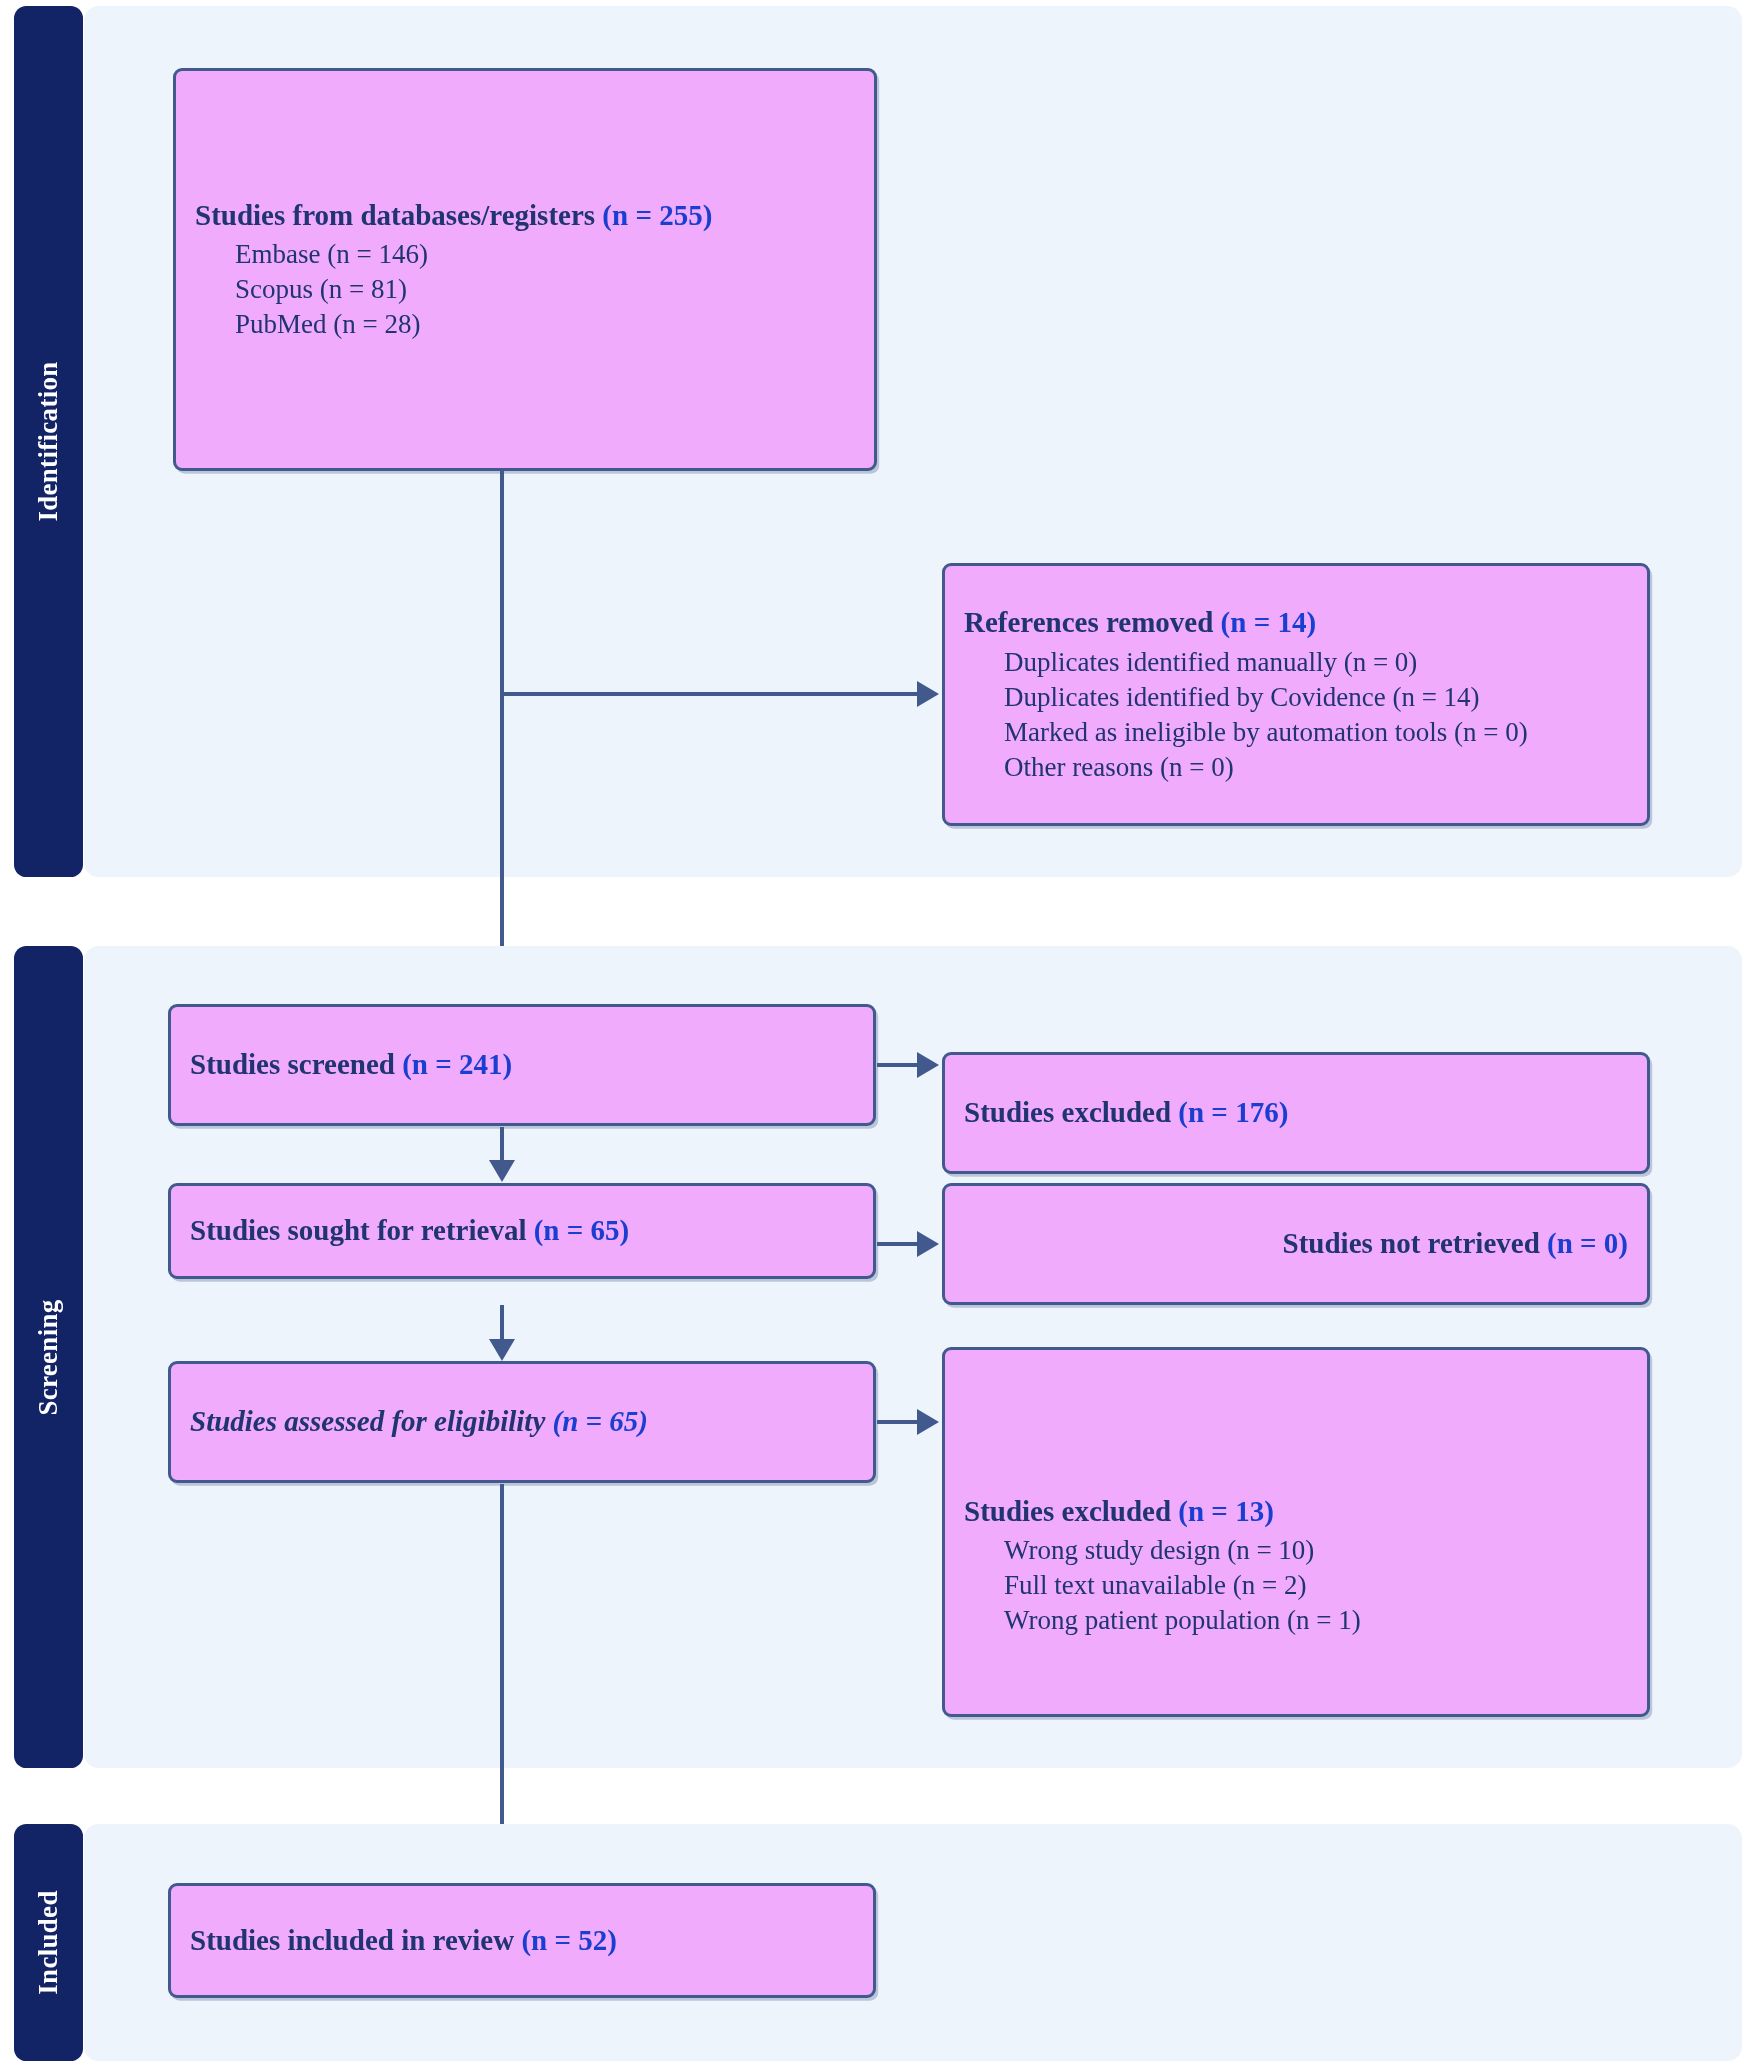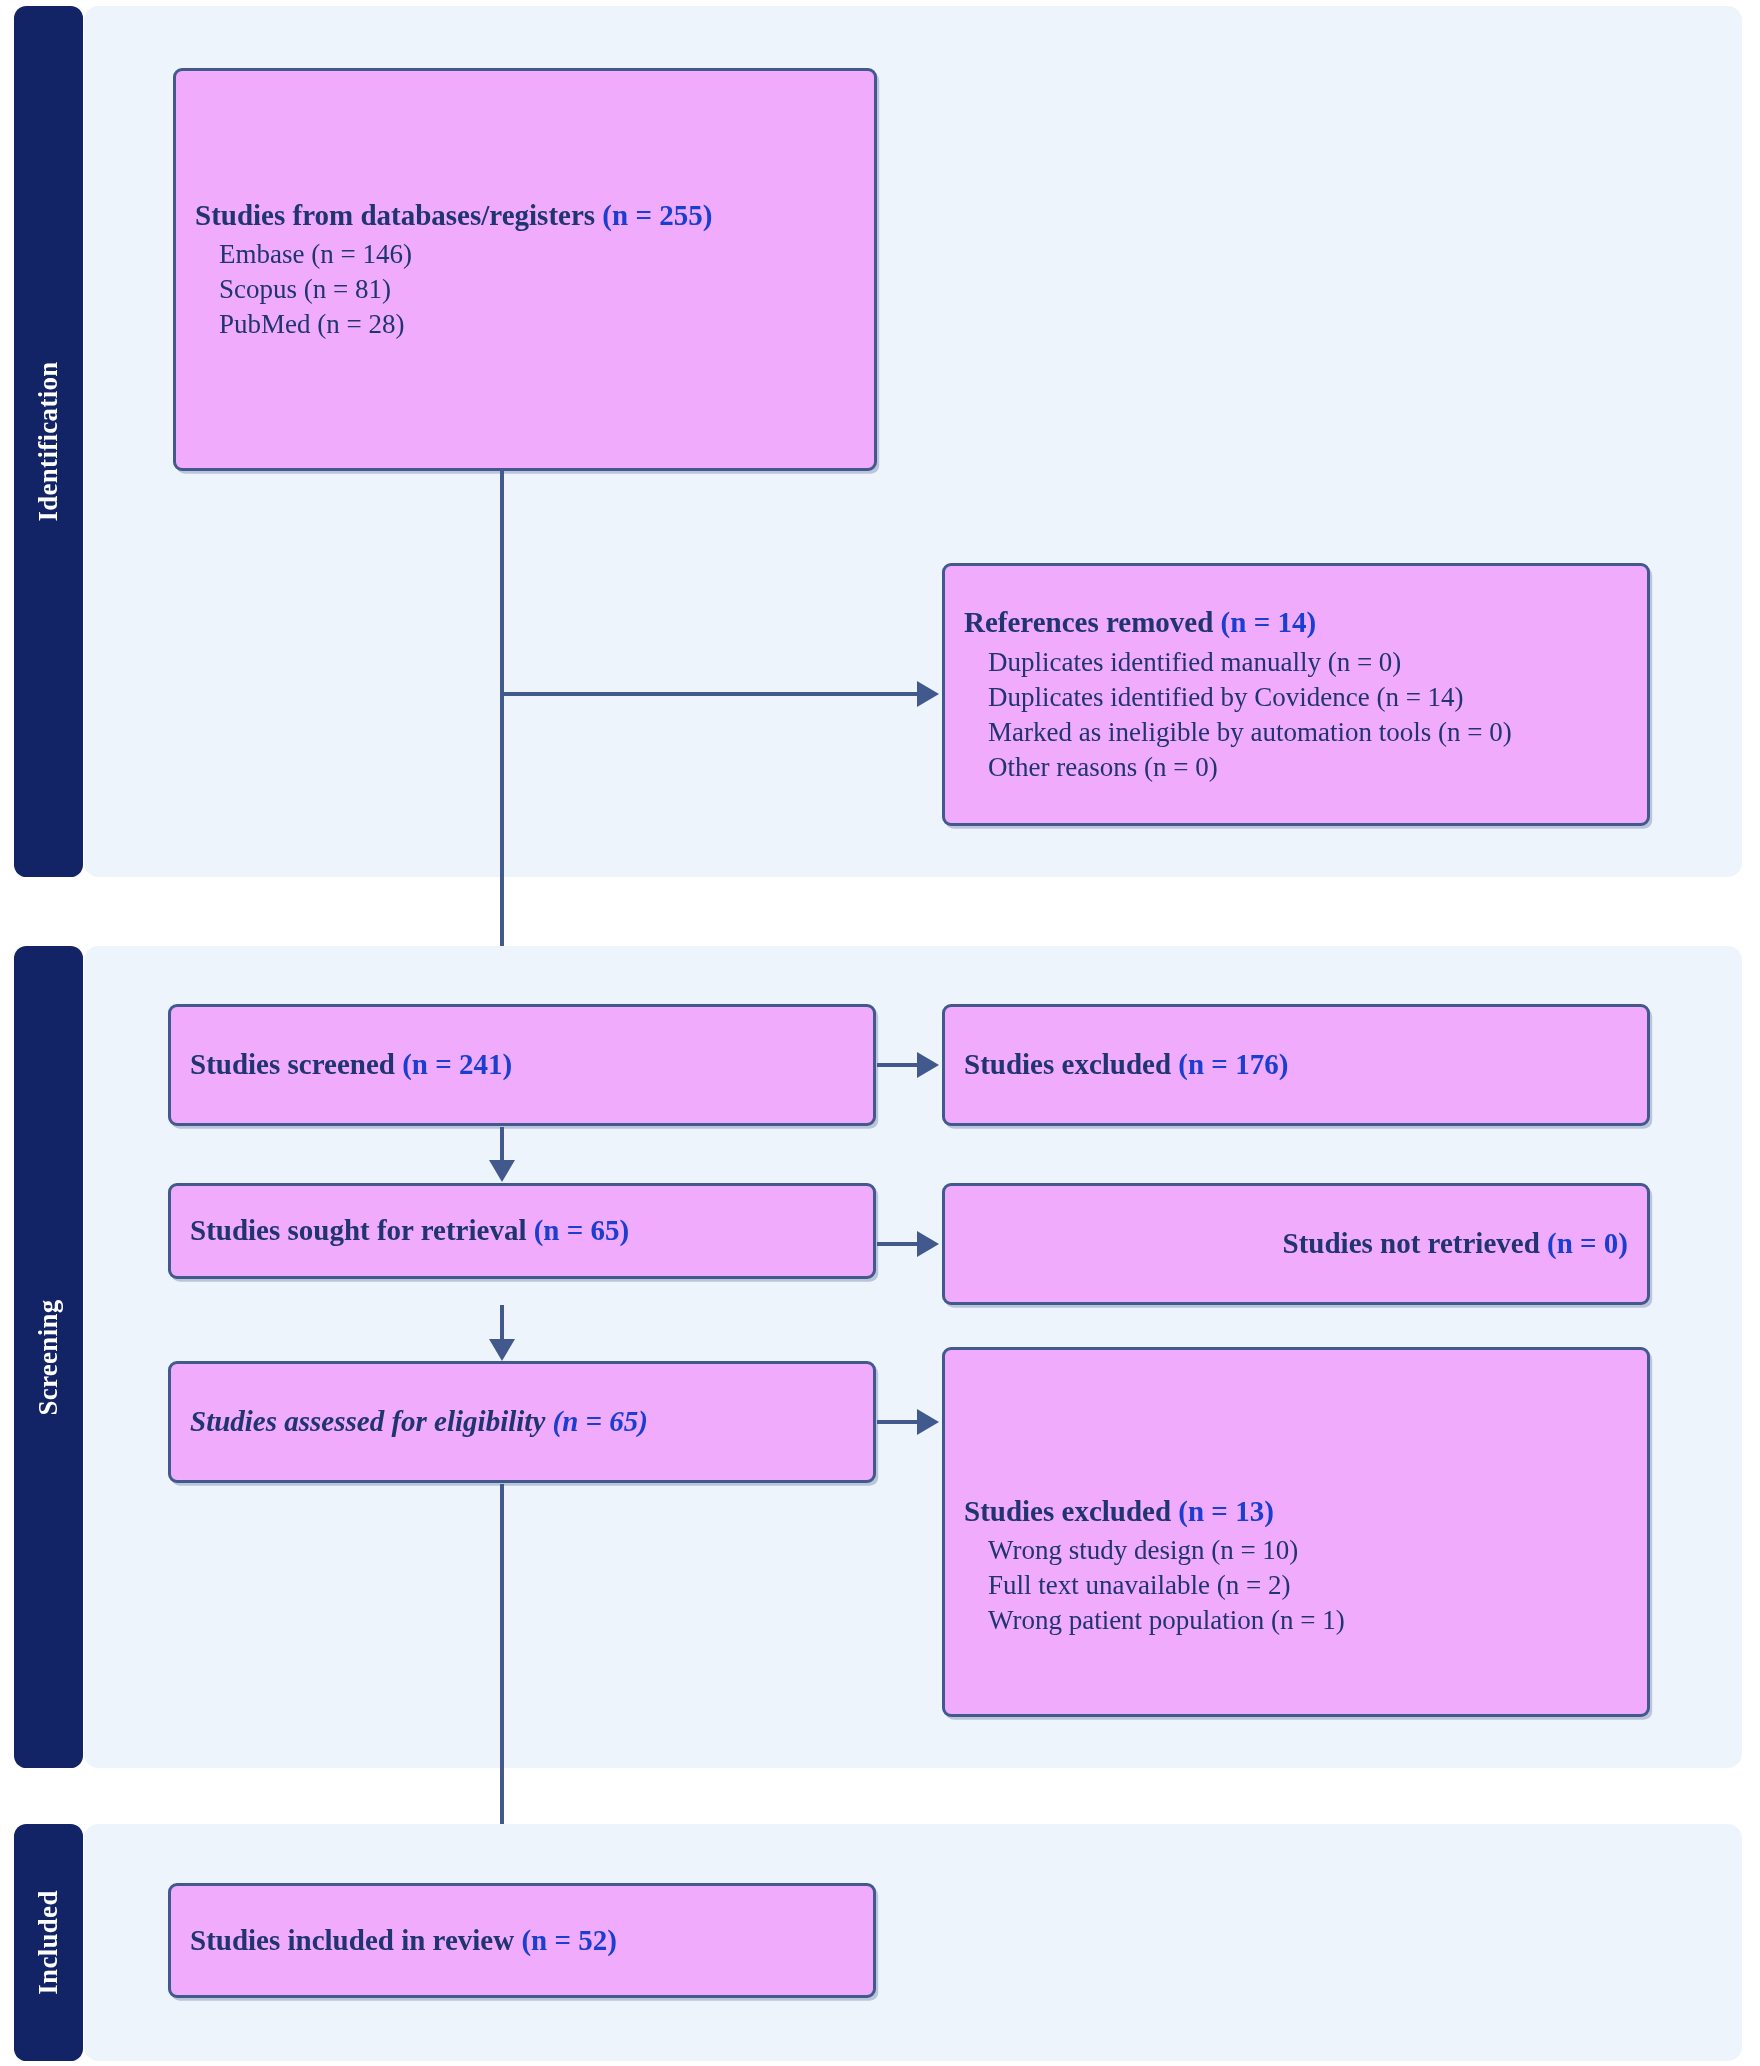--- a/index.html
+++ b/index.html
@@ -76,7 +76,7 @@
     font-weight: normal;
     color: #1f3470;
     line-height: 1.30;
-    margin-left: 24px;
+    margin-left: 40px;
     white-space: nowrap;
   }
 

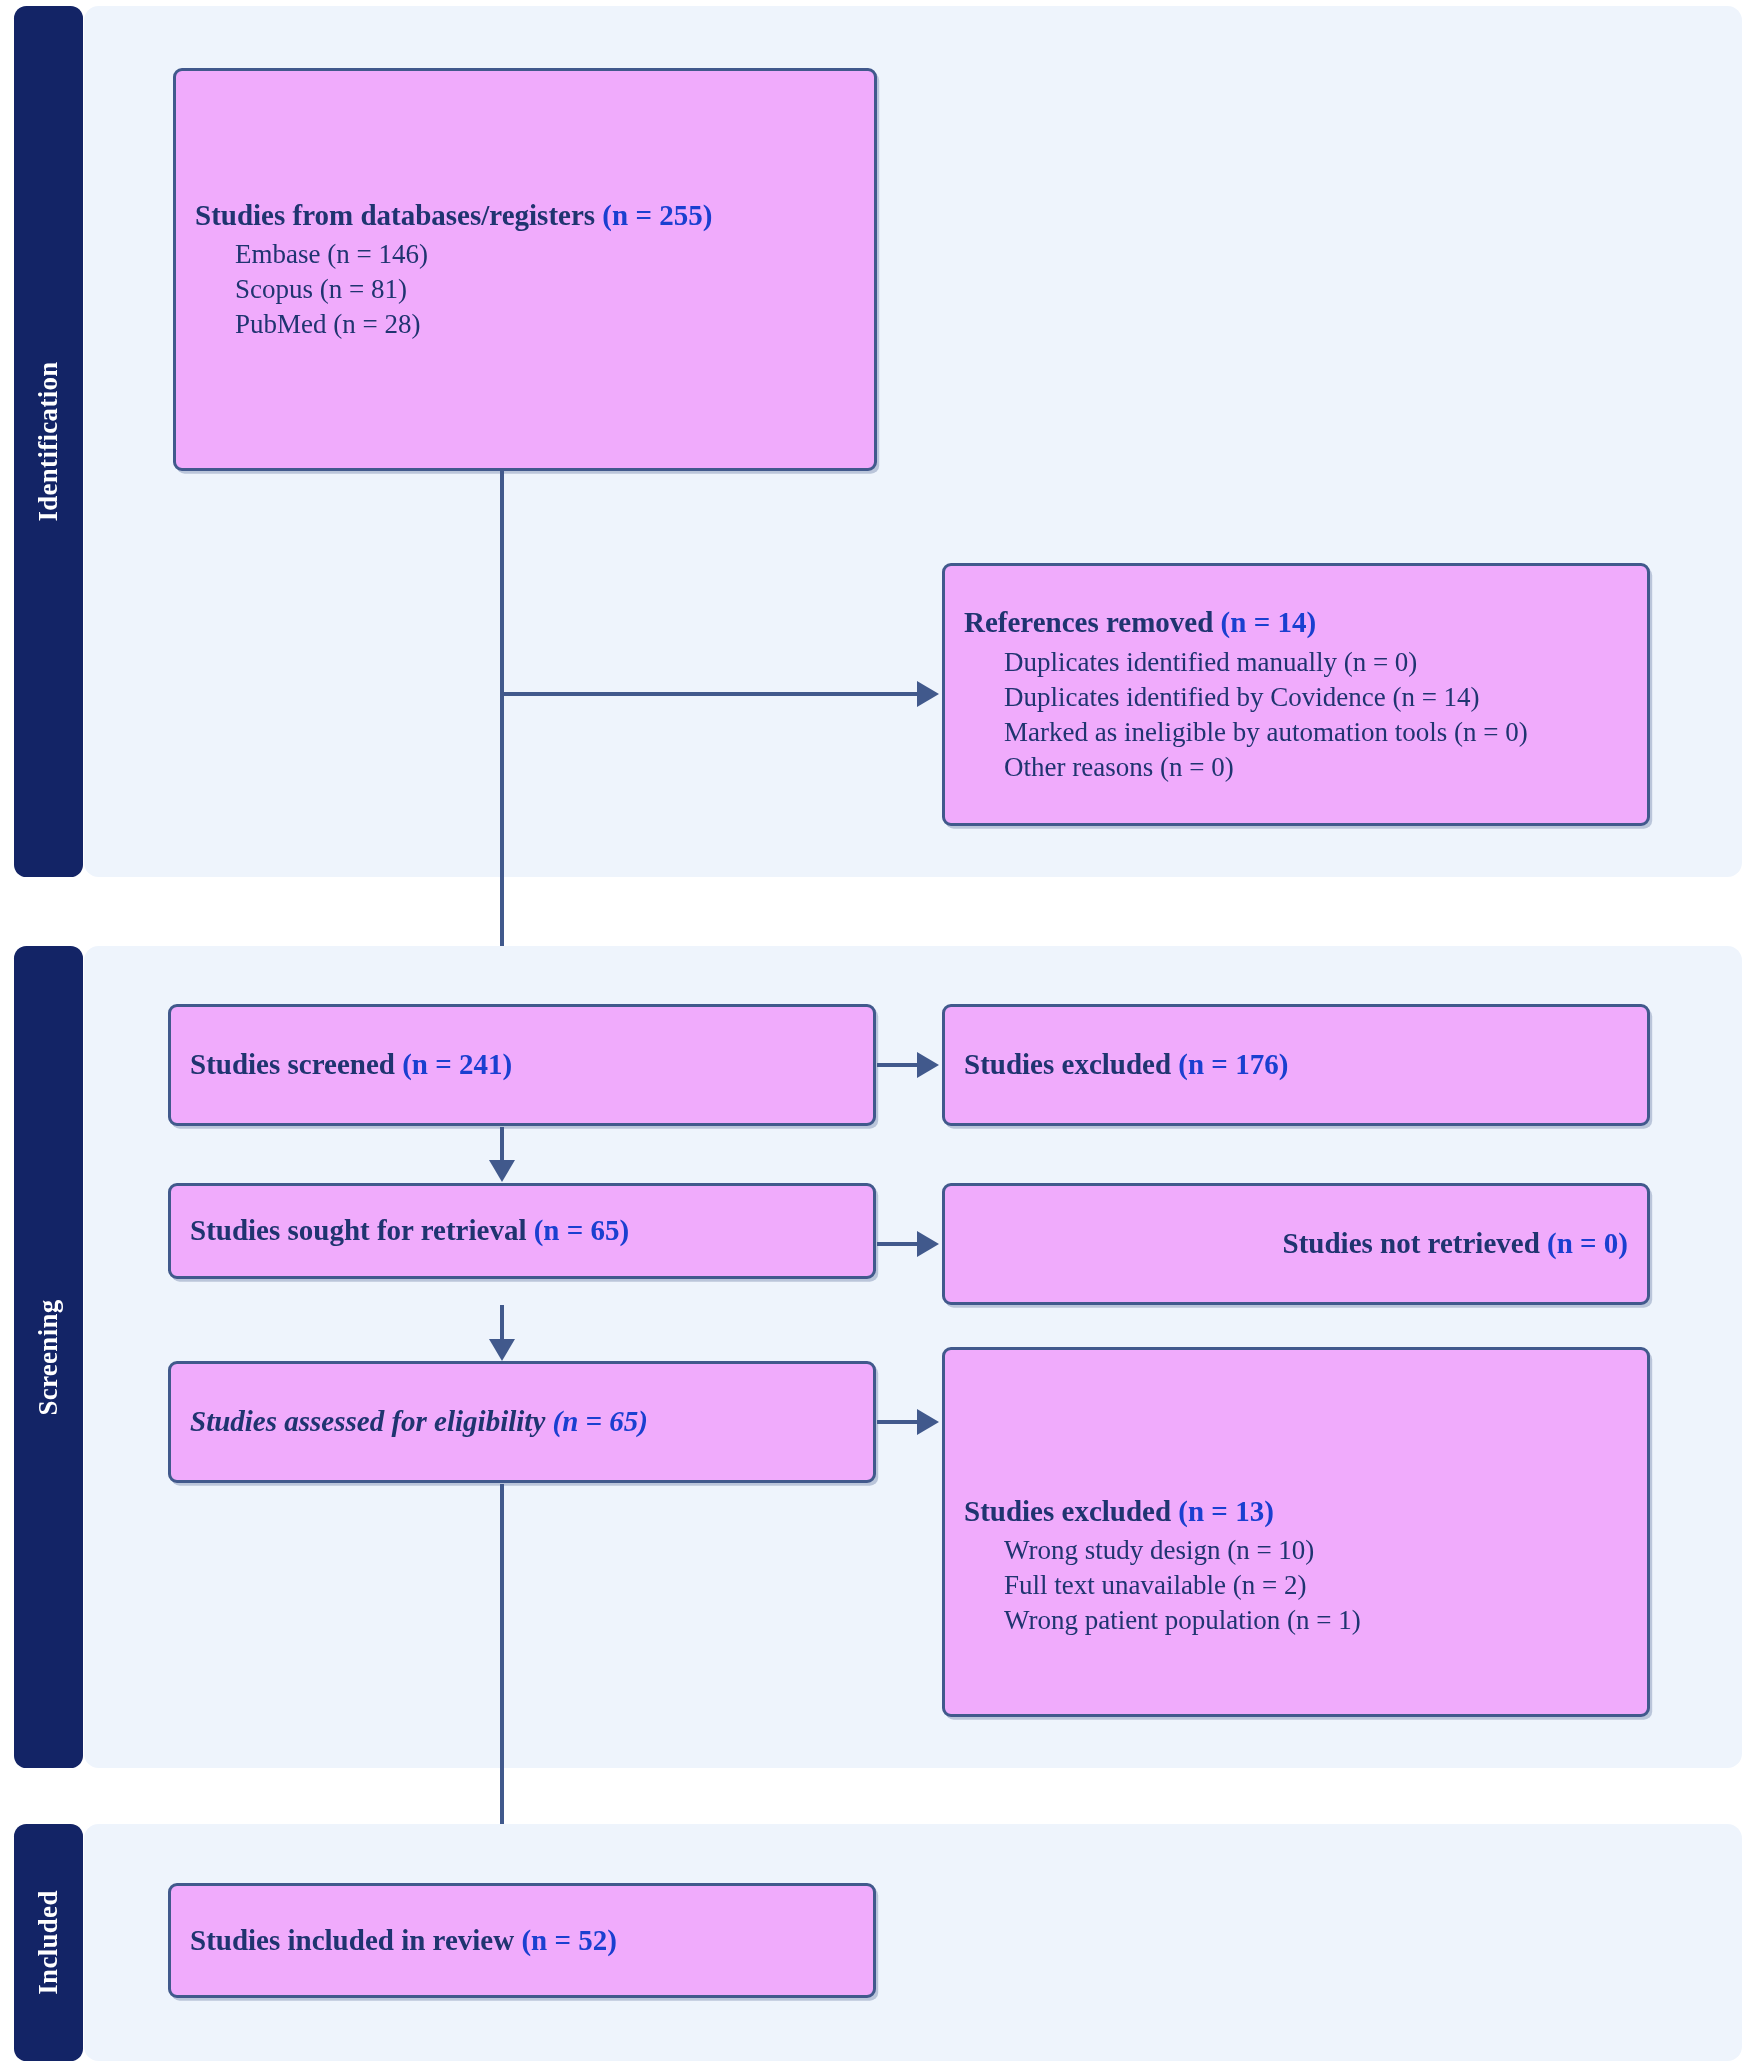--- a/index.html
+++ b/index.html
@@ -164,7 +164,7 @@
     </div>
   </div>
 
-  <div class="flow-box" style="left:942px; top:1004px; width:708px; height:122px;">
+  <div class="flow-box" style="left:942px; top:1052px; width:708px; height:122px;">
     <div class="box-inner">
       <div class="box-title">
         <span>Studies excluded </span><span class="count">(n = 176)</span>

